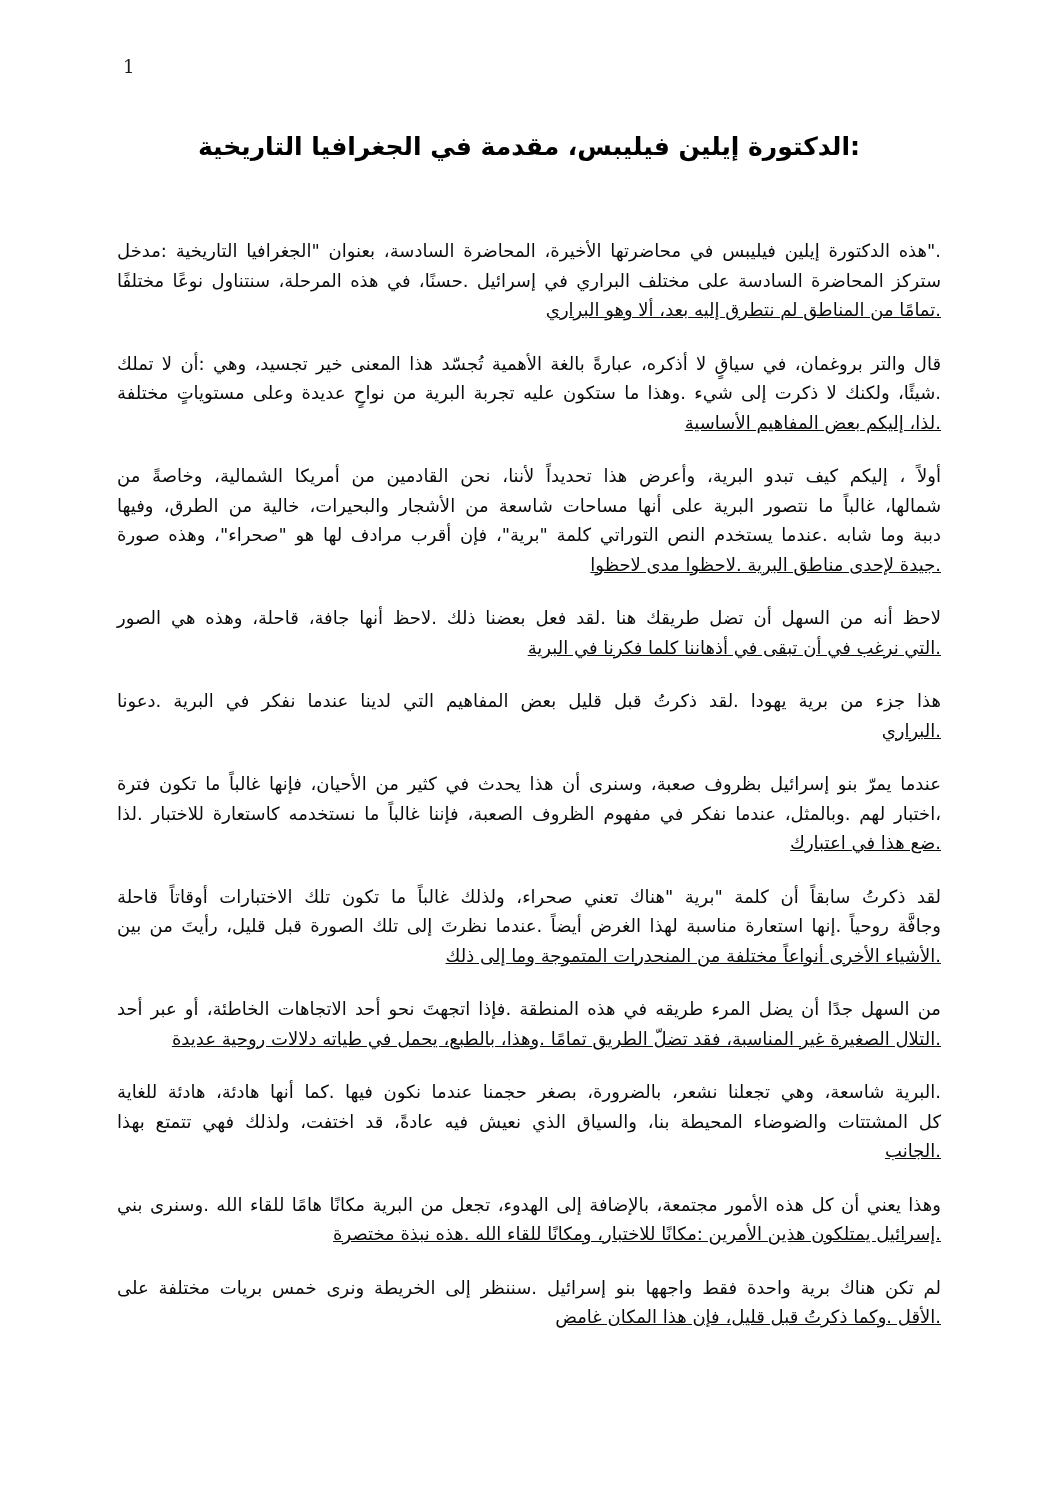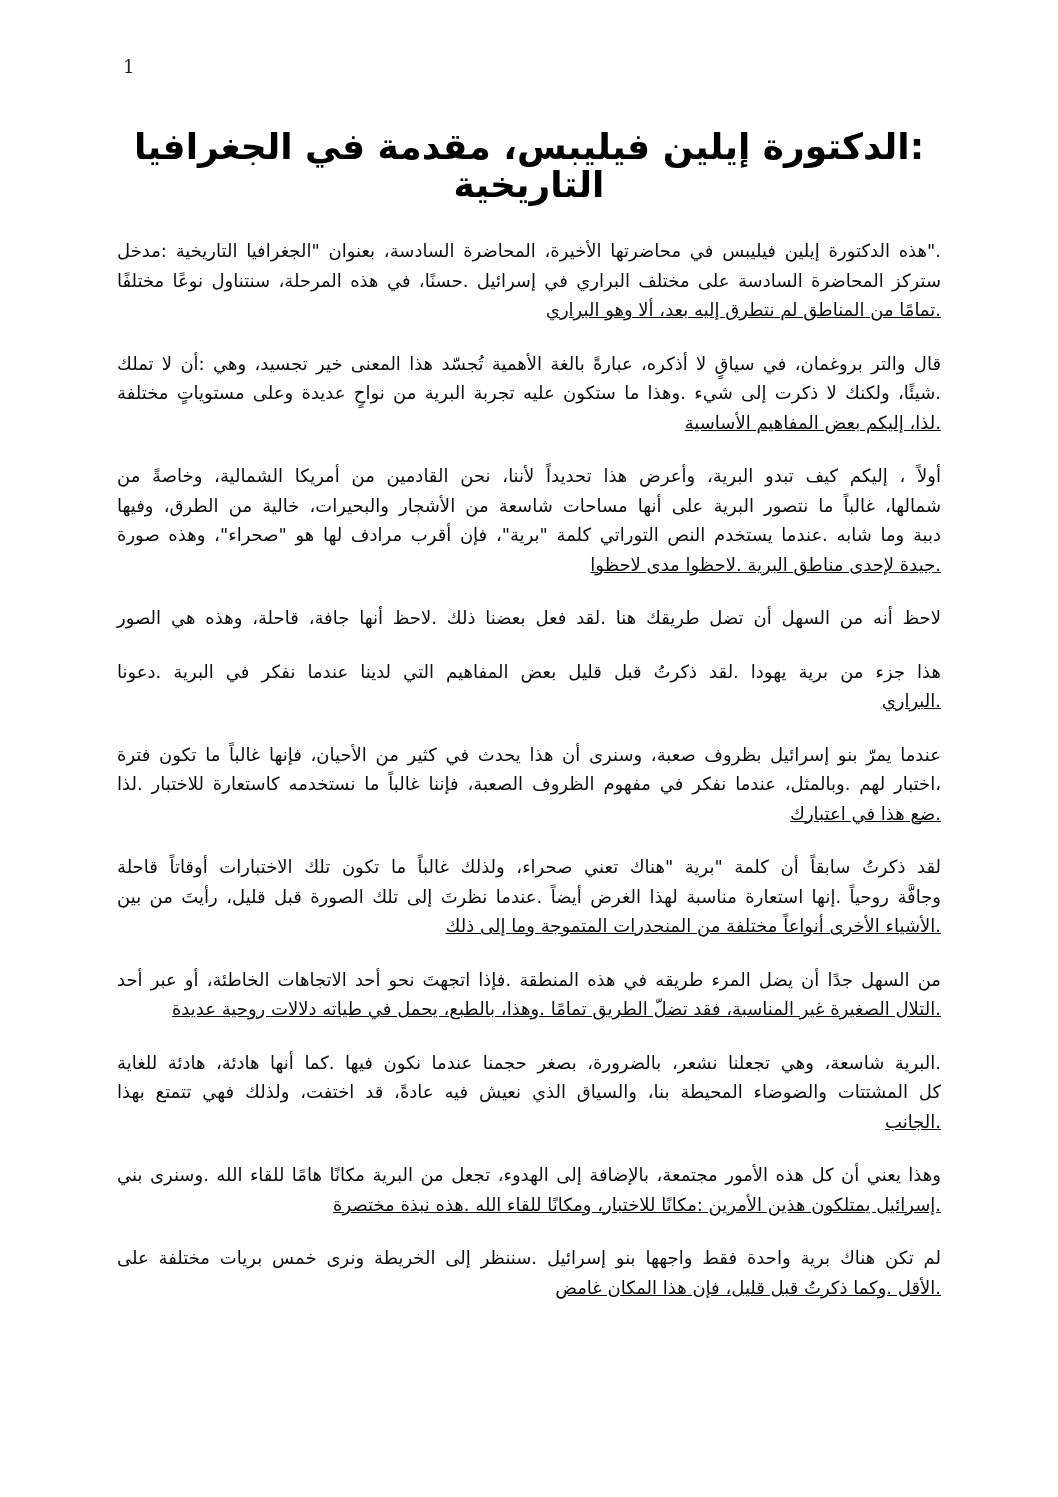--- a/index.html
+++ b/index.html
@@ -32,7 +32,7 @@
     margin: 0;
     direction: rtl;
     text-align: center;
-    font-size: 36px;
+    font-size: 25px;
     font-weight: bold;
     line-height: 38px;
     color: #000000;

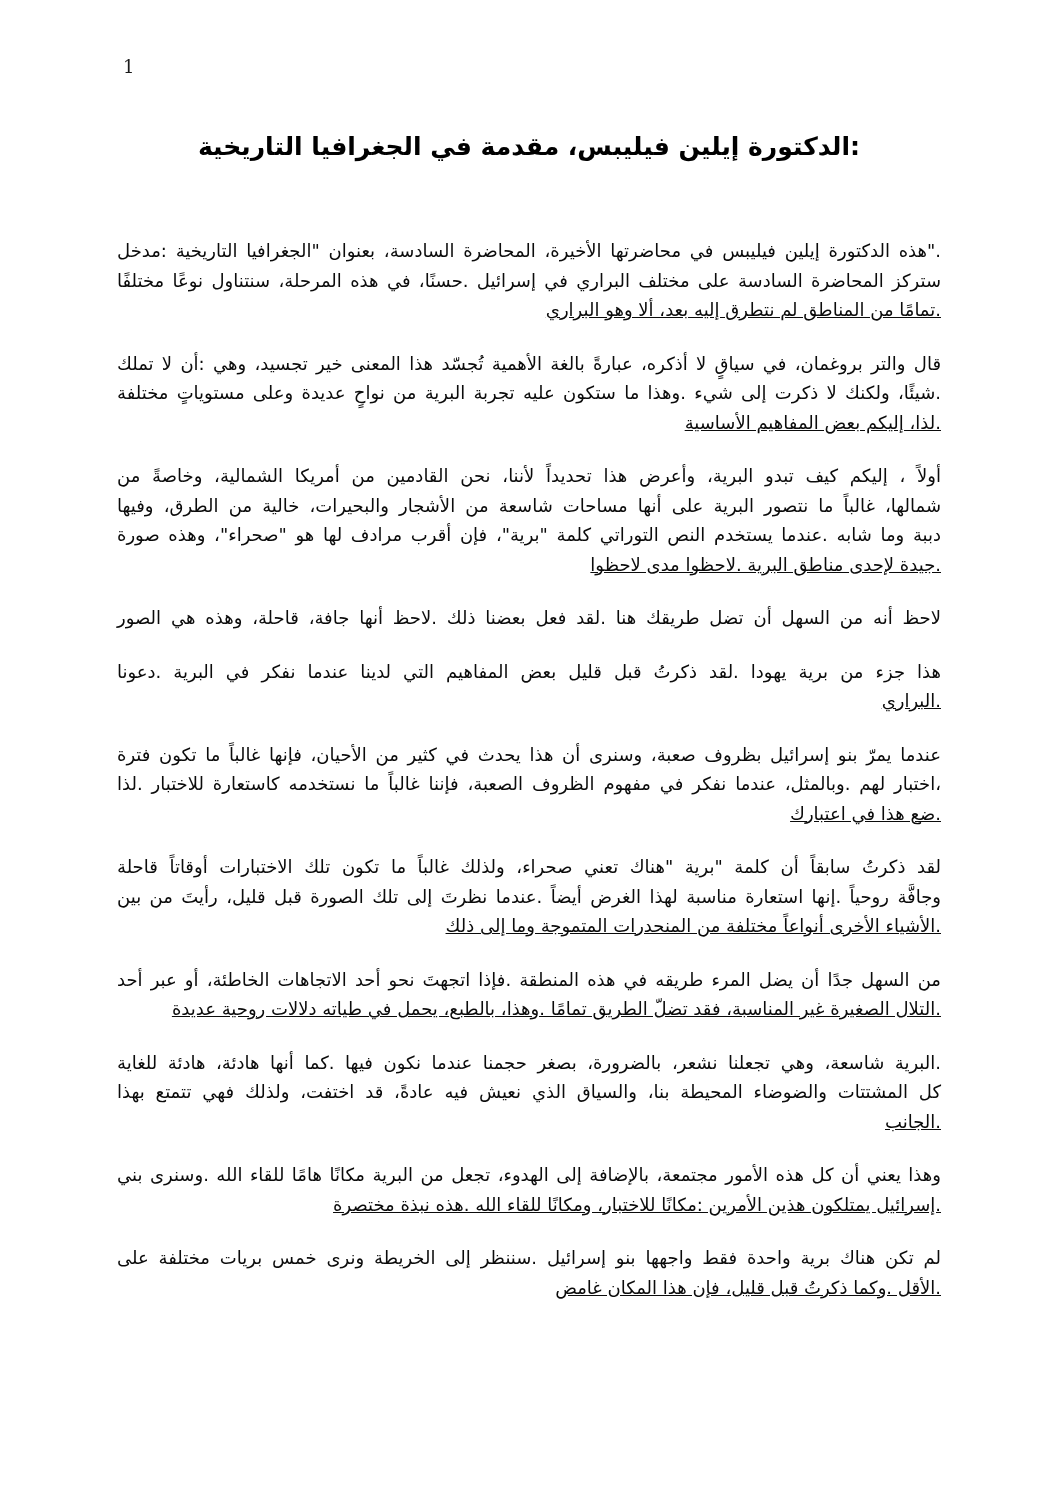--- a/index.html
+++ b/index.html
@@ -90,6 +90,7 @@
       </div>
       <div class="paragraph">
         <div class="line">لاحظ أنه من السهل أن تضل طريقك هنا .لقد فعل بعضنا ذلك .لاحظ أنها جافة، قاحلة، وهذه هي الصور</div>
+        <div class="line last">.التي نرغب في أن تبقى في أذهاننا كلما فكرنا في البرية</div>
       </div>
       <div class="paragraph">
         <div class="line">هذا جزء من برية يهودا .لقد ذكرتُ قبل قليل بعض المفاهيم التي لدينا عندما نفكر في البرية .دعونا</div>

